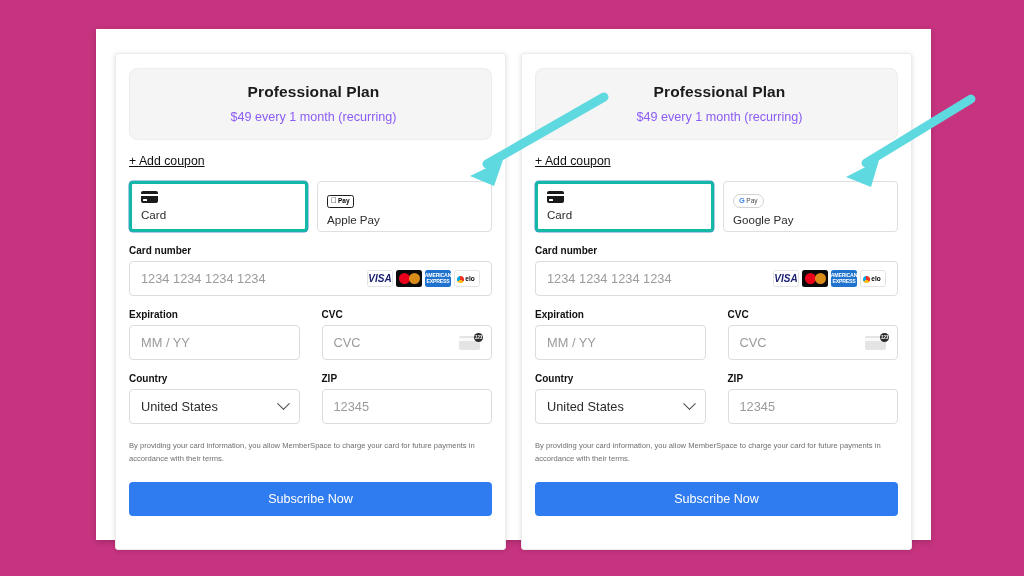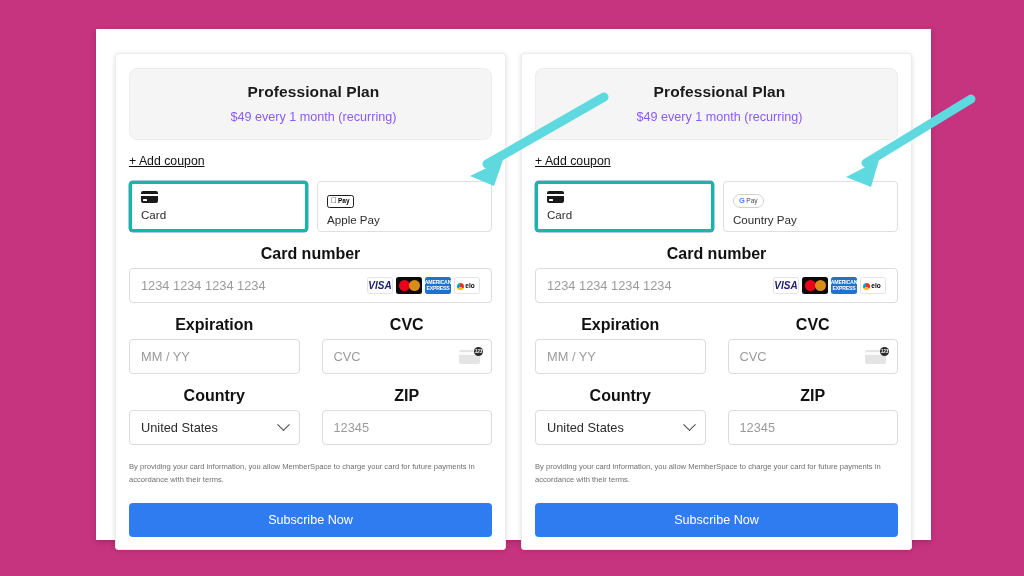--- a/index.html
+++ b/index.html
@@ -347,7 +347,7 @@
           <span class="g-mark">G</span>
             <span>Pay</span>
         </span>
-        <div class="method-label">Country Pay</div>
+        <div class="method-label">Google Pay</div>
       </div>
     </div>
 

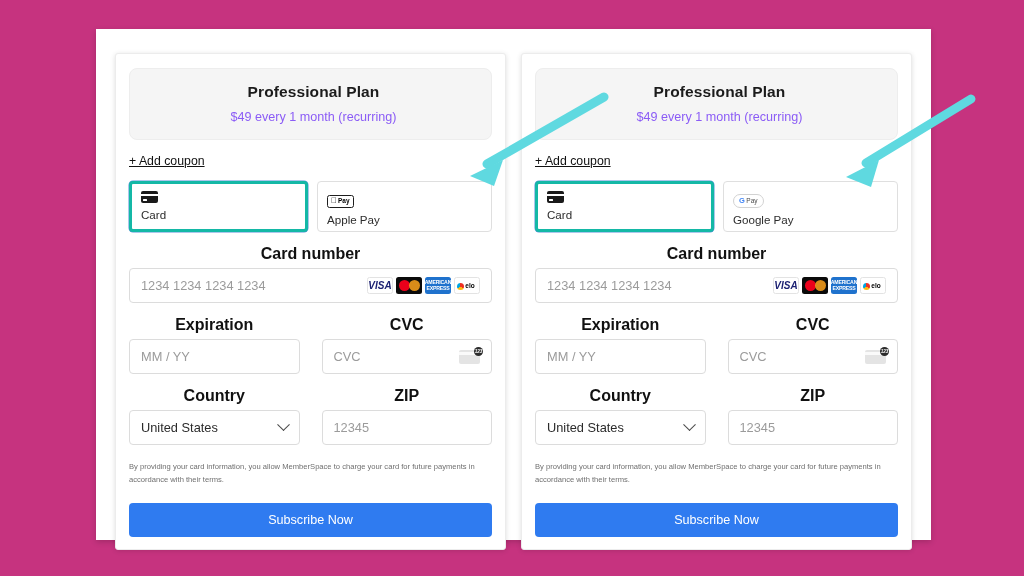--- a/index.html
+++ b/index.html
@@ -141,11 +141,10 @@
 
   
   .field-label {
-    font-size: 16px;
+    font-size: 10px;
     font-weight: bold;
     color: #111;
     margin: 13px 0 5px 0;
-    text-align: center;
   }
   .input-box {
     height: 35px;

